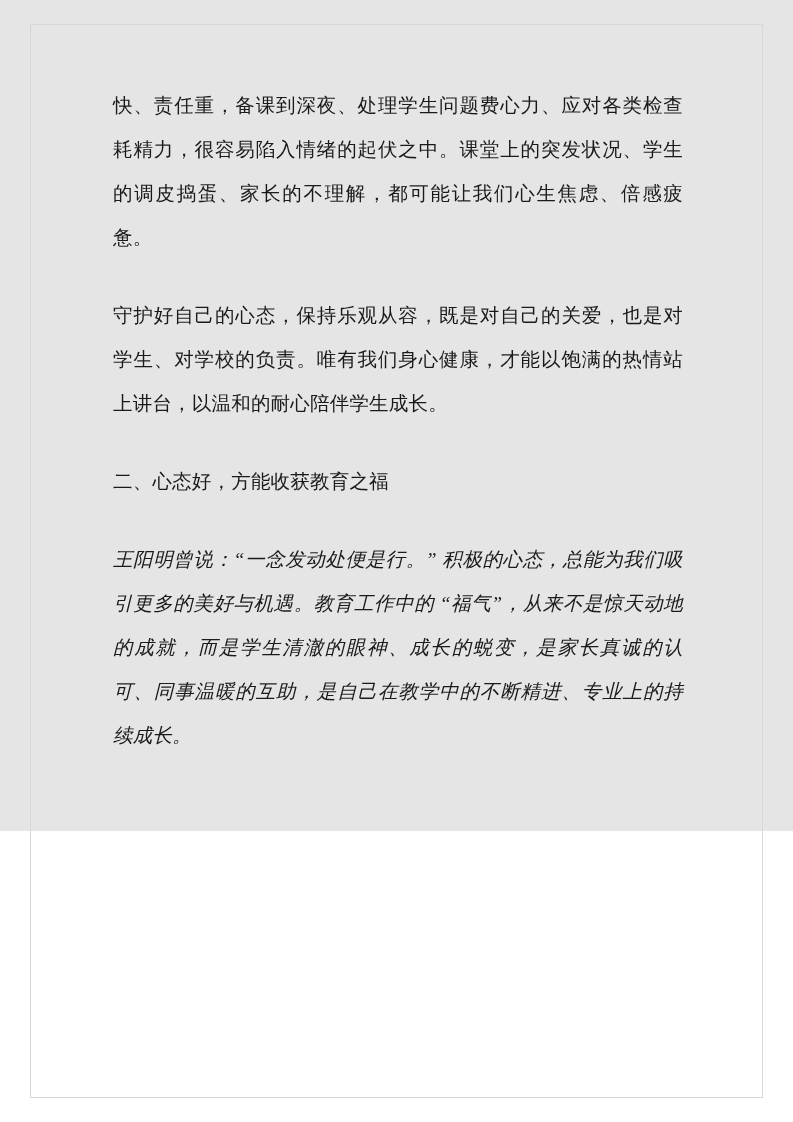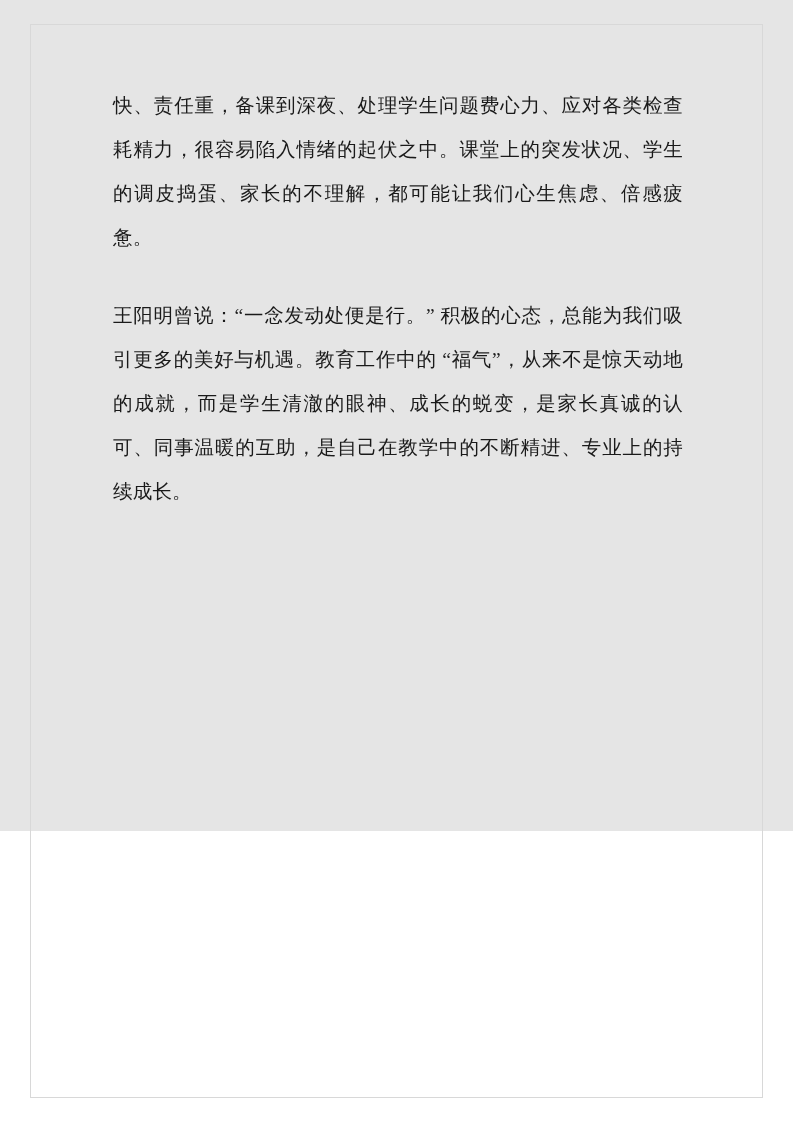--- a/index.html
+++ b/index.html
@@ -68,6 +68,7 @@
   <div class="page-border"></div>
   <div class="content">
     <p class="para">快、责任重，备课到深夜、处理学生问题费心力、应对各类检查耗精力，很容易陷入情绪的起伏之中。课堂上的突发状况、学生的调皮捣蛋、家长的不理解，都可能让我们心生焦虑、倍感疲惫。</p>
+    <p class="para">守护好自己的心态，保持乐观从容，既是对自己的关爱，也是对学生、对学校的负责。唯有我们身心健康，才能以饱满的热情站上讲台，以温和的耐心陪伴学生成长。</p>
     <p class="para">王阳明曾说：“一念发动处便是行。” 积极的心态，总能为我们吸引更多的美好与机遇。教育工作中的 “福气”，从来不是惊天动地的成就，而是学生清澈的眼神、成长的蜕变，是家长真诚的认可、同事温暖的互助，是自己在教学中的不断精进、专业上的持续成长。</p>
   </div>
 </div>

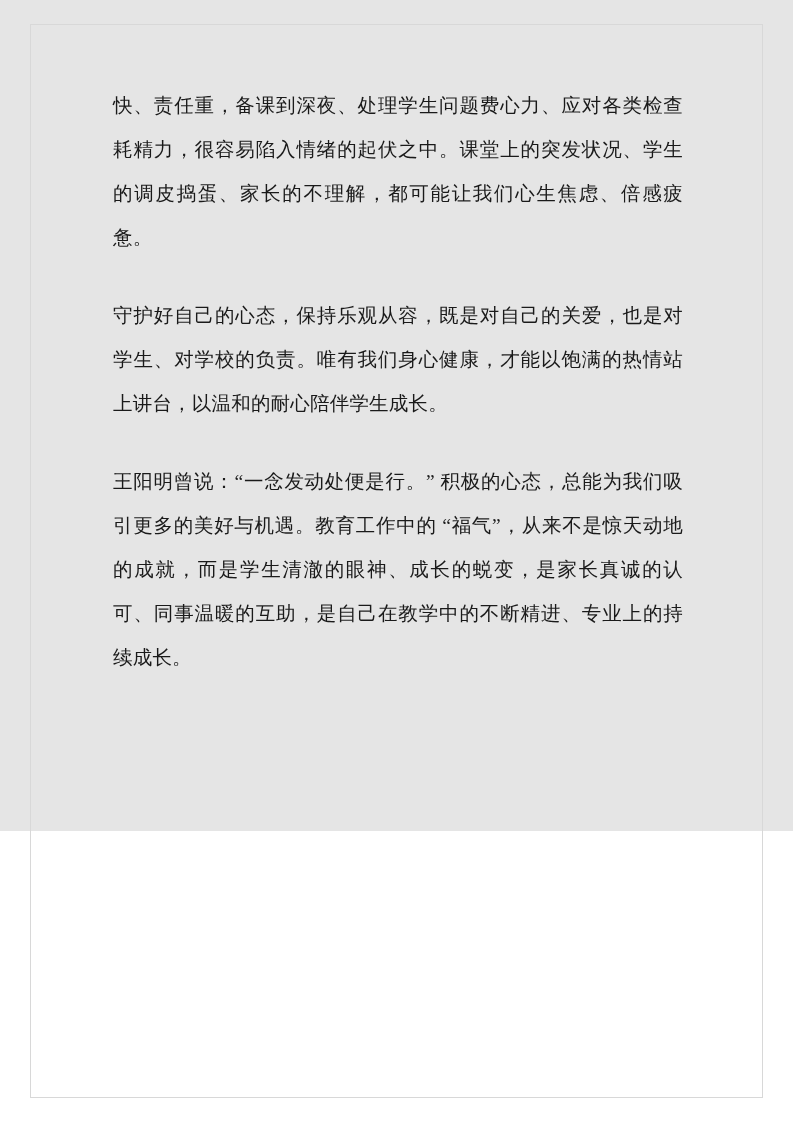--- a/index.html
+++ b/index.html
@@ -69,6 +69,7 @@
   <div class="content">
     <p class="para">快、责任重，备课到深夜、处理学生问题费心力、应对各类检查耗精力，很容易陷入情绪的起伏之中。课堂上的突发状况、学生的调皮捣蛋、家长的不理解，都可能让我们心生焦虑、倍感疲惫。</p>
     <p class="para">守护好自己的心态，保持乐观从容，既是对自己的关爱，也是对学生、对学校的负责。唯有我们身心健康，才能以饱满的热情站上讲台，以温和的耐心陪伴学生成长。</p>
+    <p class="heading">二、心态好，方能收获教育之福</p>
     <p class="para">王阳明曾说：“一念发动处便是行。” 积极的心态，总能为我们吸引更多的美好与机遇。教育工作中的 “福气”，从来不是惊天动地的成就，而是学生清澈的眼神、成长的蜕变，是家长真诚的认可、同事温暖的互助，是自己在教学中的不断精进、专业上的持续成长。</p>
   </div>
 </div>

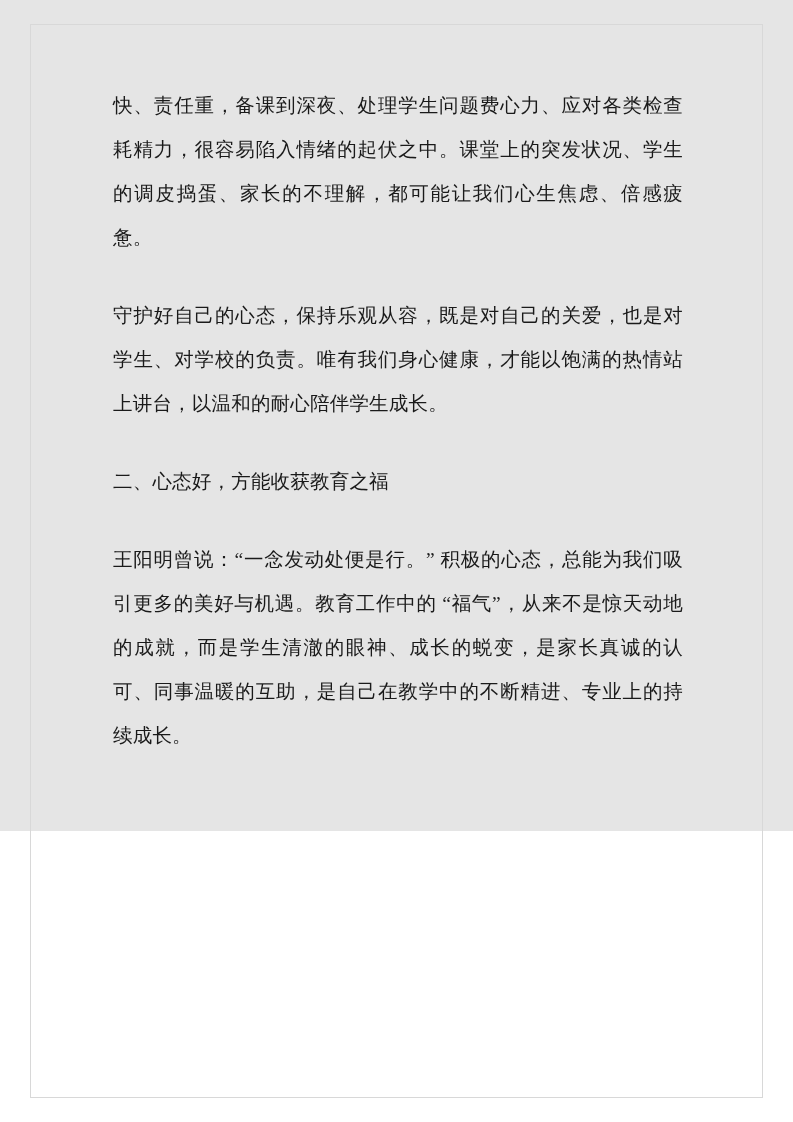--- a/index.html
+++ b/index.html
@@ -52,6 +52,7 @@
   }
   p.para:last-child {
     margin-bottom: 0;
+    font-style: italic;
   }
   p.heading {
     margin: 0 0 34px 0;

